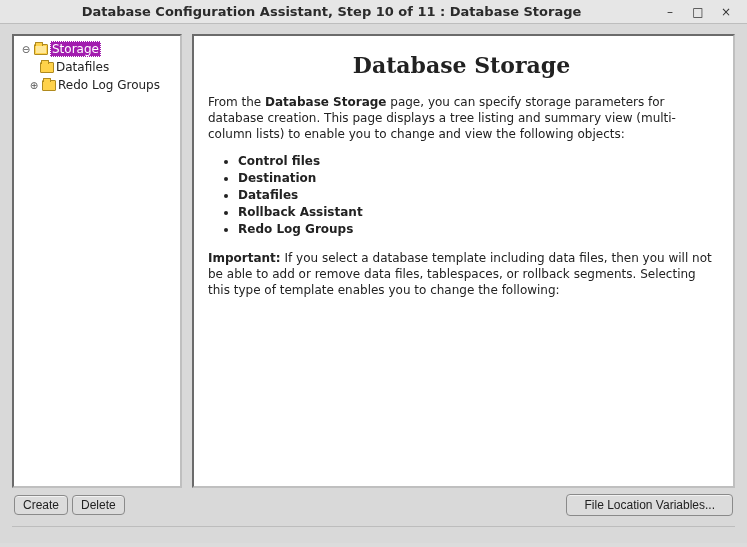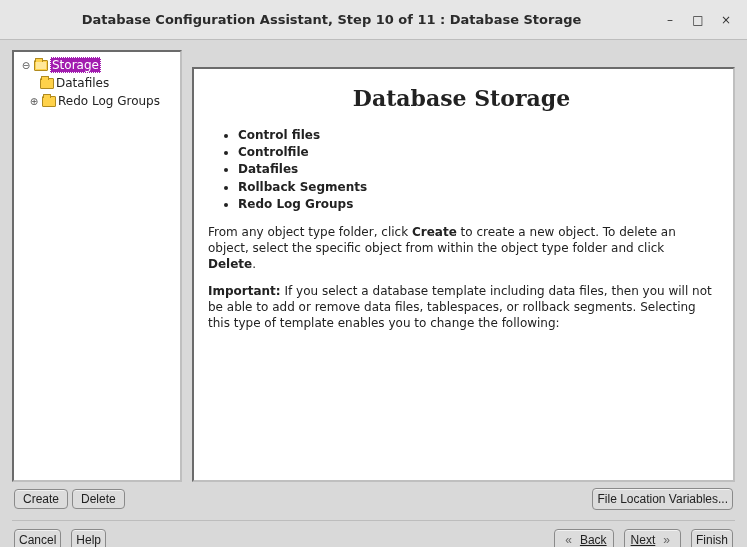--- a/index.html
+++ b/index.html
@@ -16,7 +16,7 @@
   .titlebar {
     display: flex;
     align-items: center;
-    height: 40px;
+    height: 24px;
     background: #e6e6e6;
     border-bottom: 1px solid #bdbdbd;
     padding: 0 8px 0 0;

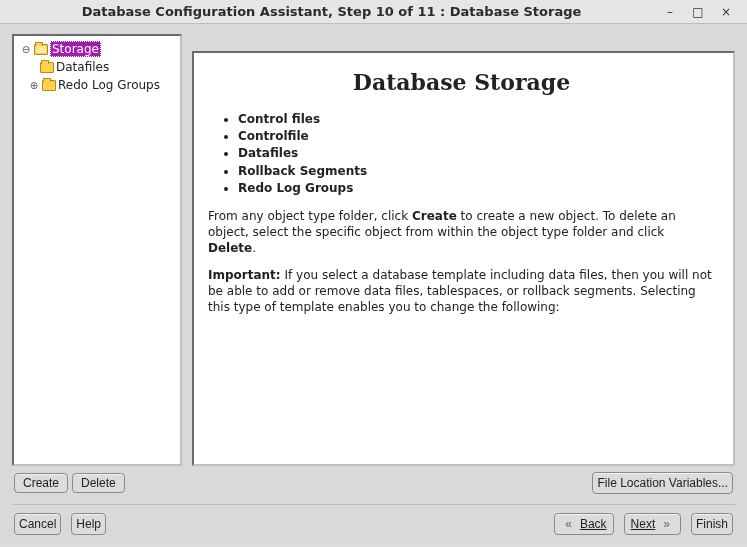--- a/index.html
+++ b/index.html
@@ -60,7 +60,6 @@
     border:2px inset #bfbfbf;
     padding:14px 18px 10px 14px;
     overflow:auto;
-    margin-top:17px;
   }
   h1.page-title { text-align:center; font-size:22px; margin:2px 0 16px 0; font-family:"DejaVu Serif", Georgia, serif; font-weight:bold; }
   .body-text { font-size:12px; line-height:1.35; }

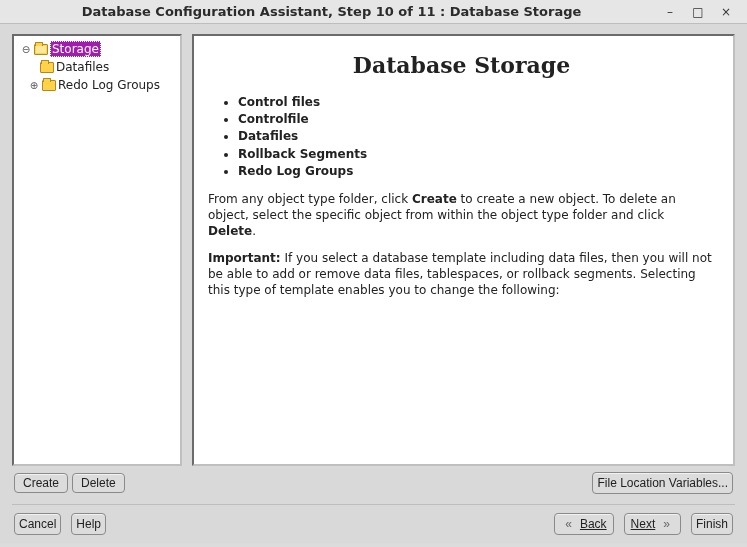--- a/index.html
+++ b/index.html
@@ -123,6 +123,9 @@
     <div class="content-pane">
       <h1 class="page-title">Database Storage</h1>
       <div class="body-text">
+        <p>
+          <span>From the </span><b>Database Storage</b><span> page, you can specify storage parameters for database creation. This page displays a tree listing and summary view (multi-column lists) to enable you to change and view the following objects:</span>
+        </p>
         <ul>
           <li>Control files</li>
           <li>Controlfile</li>

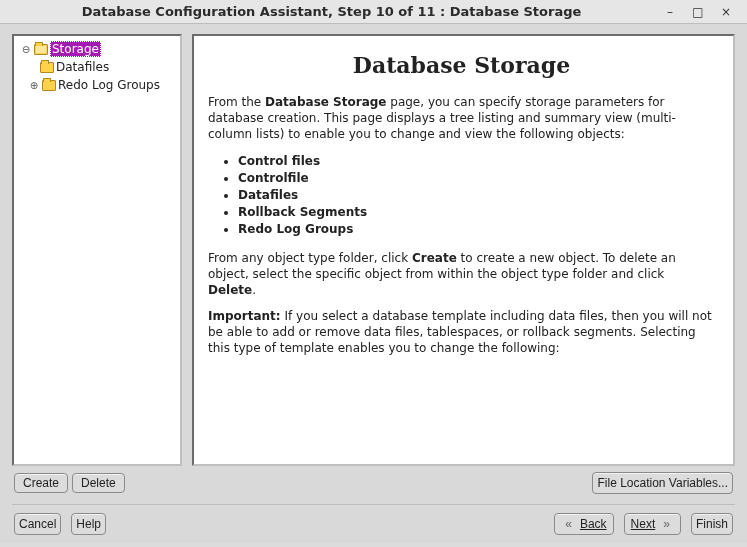--- a/index.html
+++ b/index.html
@@ -128,7 +128,7 @@
         </p>
         <ul>
           <li>Control files</li>
-          <li>Controlfile</li>
+          <li>Destination</li>
           <li>Datafiles</li>
           <li>Rollback Segments</li>
           <li>Redo Log Groups</li>

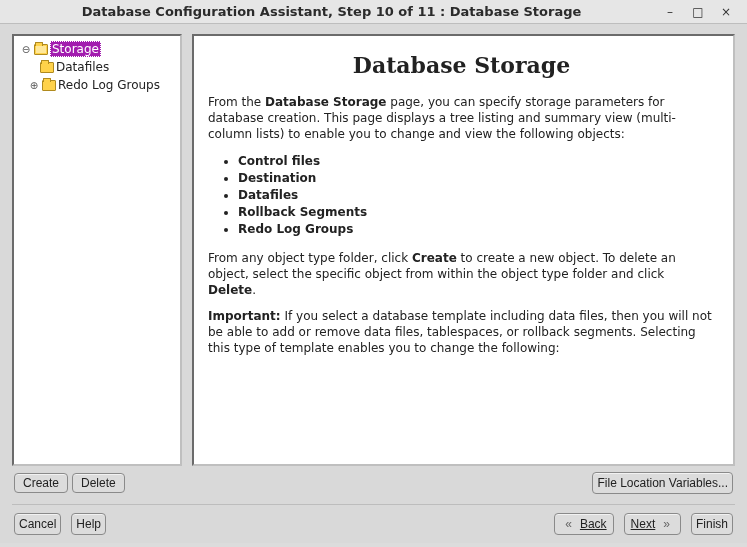--- a/index.html
+++ b/index.html
@@ -130,7 +130,7 @@
           <li>Control files</li>
           <li>Destination</li>
           <li>Datafiles</li>
-          <li>Rollback Segments</li>
+          <li>Rollback Assistant</li>
           <li>Redo Log Groups</li>
         </ul>
         <p>

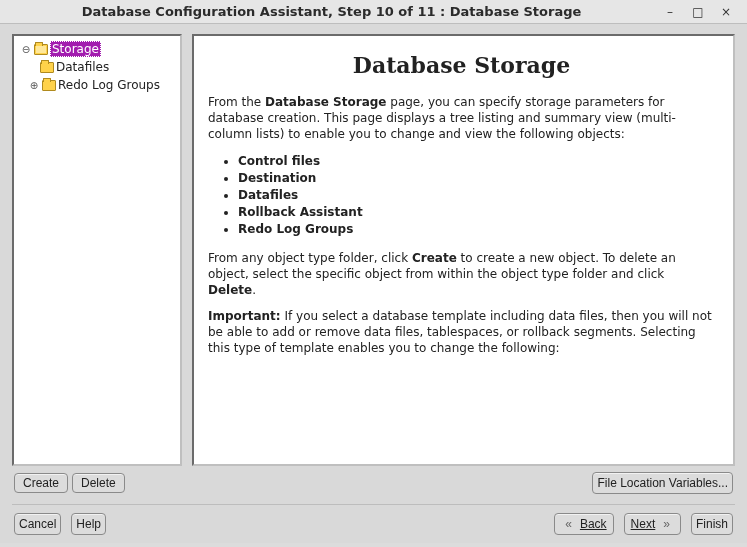--- a/index.html
+++ b/index.html
@@ -134,9 +134,6 @@
           <li>Redo Log Groups</li>
         </ul>
         <p>
-          <span>From any object type folder, click </span><b>Create</b><span> to create a new object. To delete an object, select the specific object from within the object type folder and click </span><b>Delete</b><span>.</span>
-        </p>
-        <p>
           <b>Important:</b><span> If you select a database template including data files, then you will not be able to add or remove data files, tablespaces, or rollback segments. Selecting this type of template enables you to change the following:</span>
         </p>
       </div>

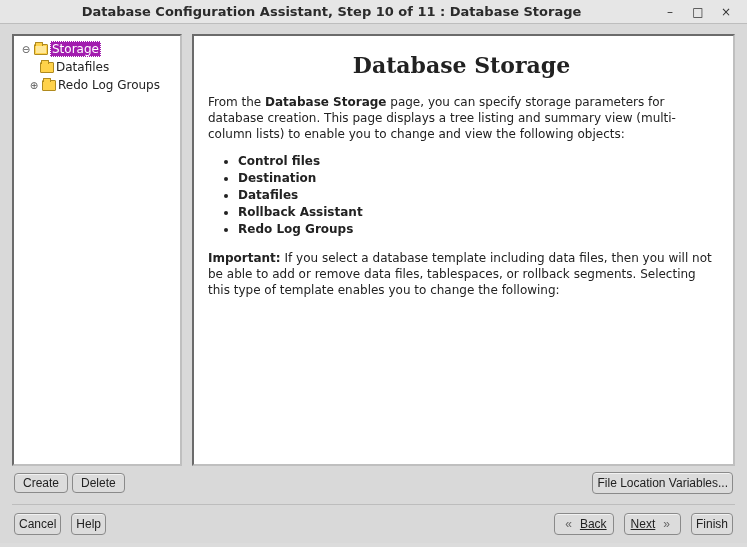--- a/index.html
+++ b/index.html
@@ -71,7 +71,7 @@
     background:#dcdcdc;
     border:1px solid #8a8a8a;
     border-radius:4px;
-    padding:3px 4px;
+    padding:3px 17px;
     font-size:12px;
     color:#222;
     cursor:default;

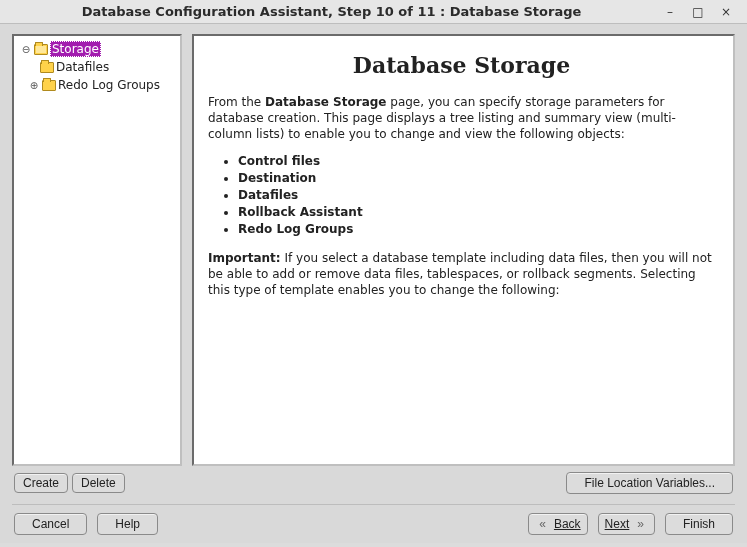--- a/index.html
+++ b/index.html
@@ -151,20 +151,6 @@
 
   <hr class="sep">
 
-  <div class="wizard-row">
-    <button class="btn">Cancel</button>
-    <button class="btn">Help</button>
-    <div class="spacer"></div>
-    <button class="btn nav">
-      <span class="arrow">«</span>
-      <span class="underline">Back</span>
-    </button>
-    <button class="btn nav">
-      <span class="underline">Next</span>
-      <span class="arrow">»</span>
-    </button>
-    <button class="btn">Finish</button>
-  </div>
 
 </div>
 

